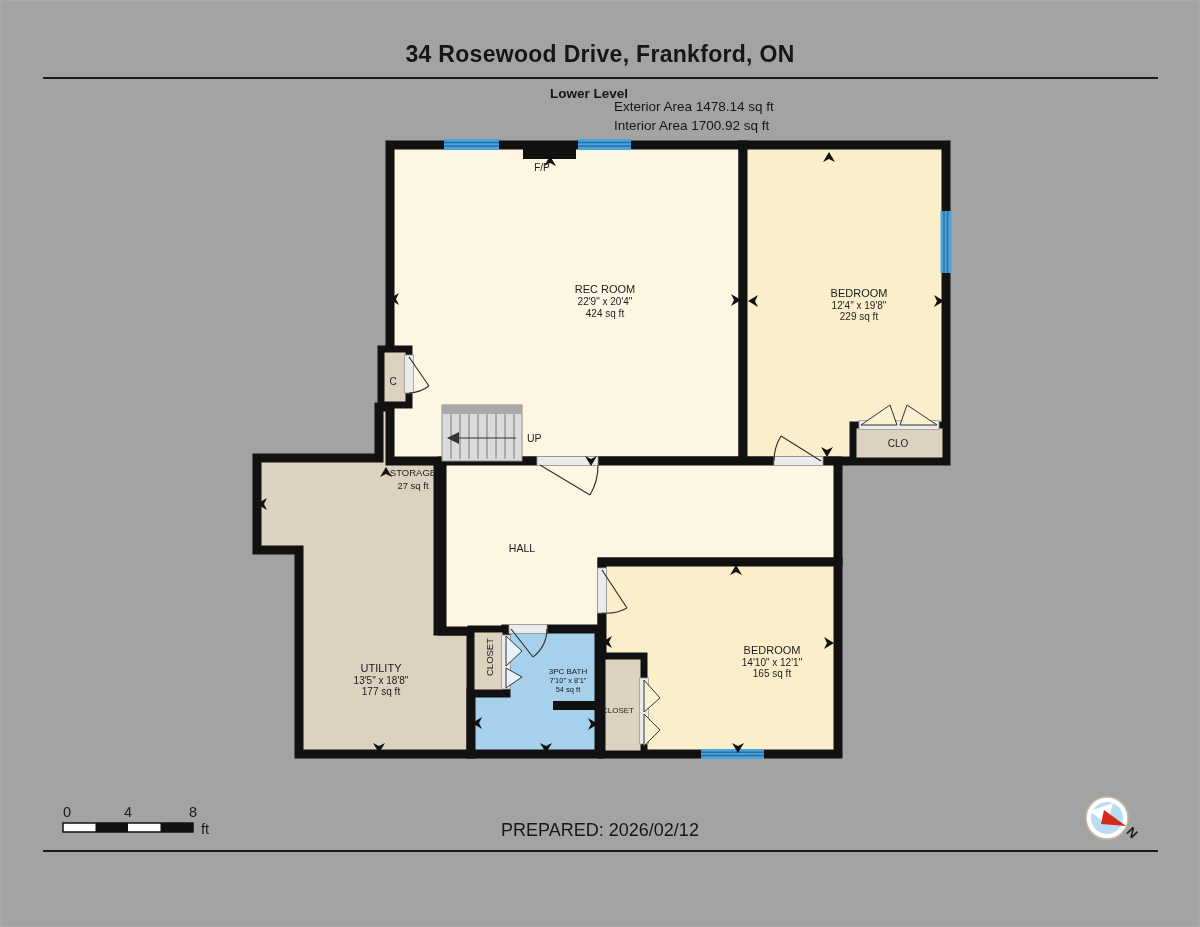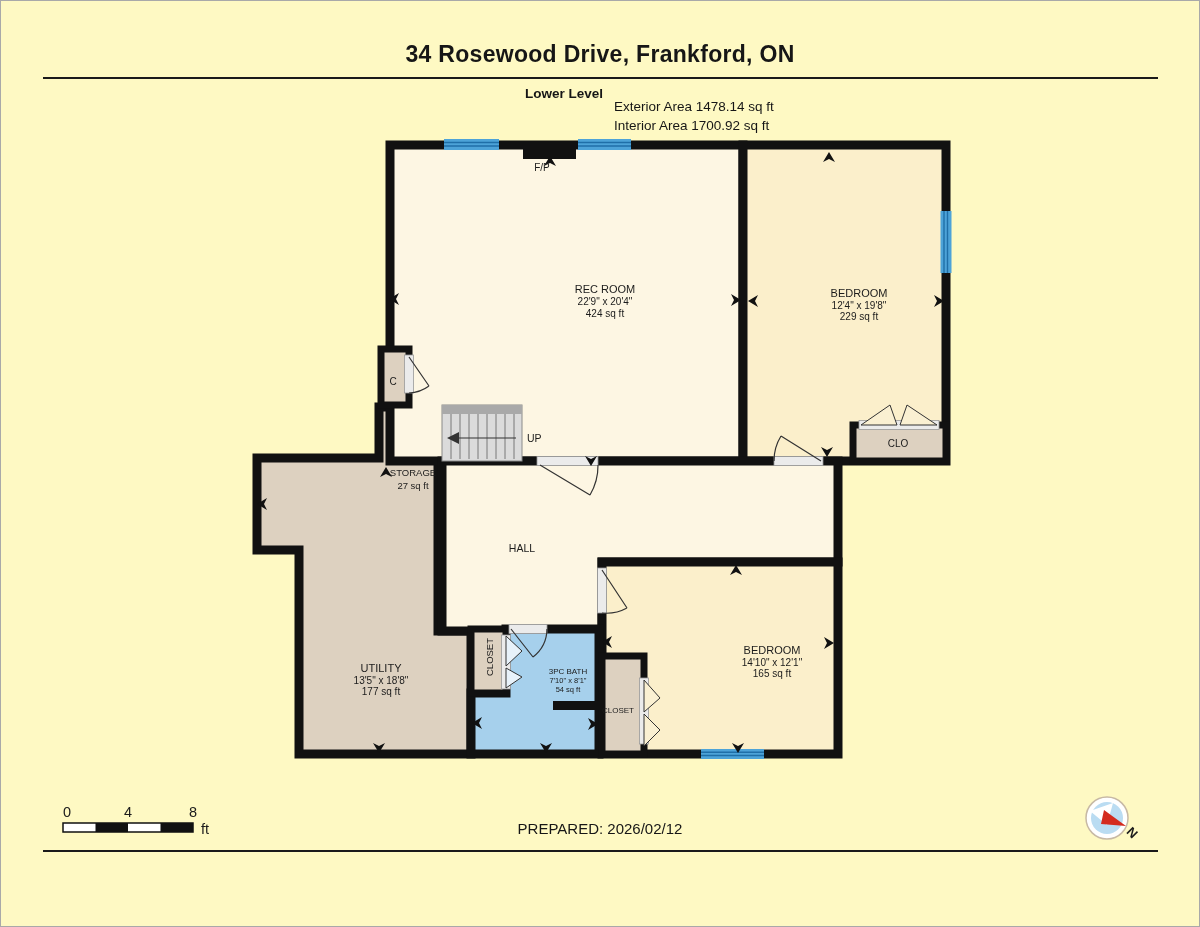--- a/index.html
+++ b/index.html
@@ -3,7 +3,7 @@
 <meta charset="utf-8">
 <style>
   html,body{margin:0;padding:0;background:#fff;}
-  #page{position:relative;width:1198px;height:925px;background:#fef9c3;border:1px solid #a9a9a9;
+  #page{position:relative;width:1198px;height:925px;background:#a3a3a3;border:1px solid #a9a9a9;
         font-family:"Liberation Sans", sans-serif;color:#161616;overflow:hidden;}
   #plan-svg{position:absolute;left:0;top:0;width:1200px;height:927px;}
   .hdr-title{position:absolute;top:40px;left:0;width:100%;text-align:center;

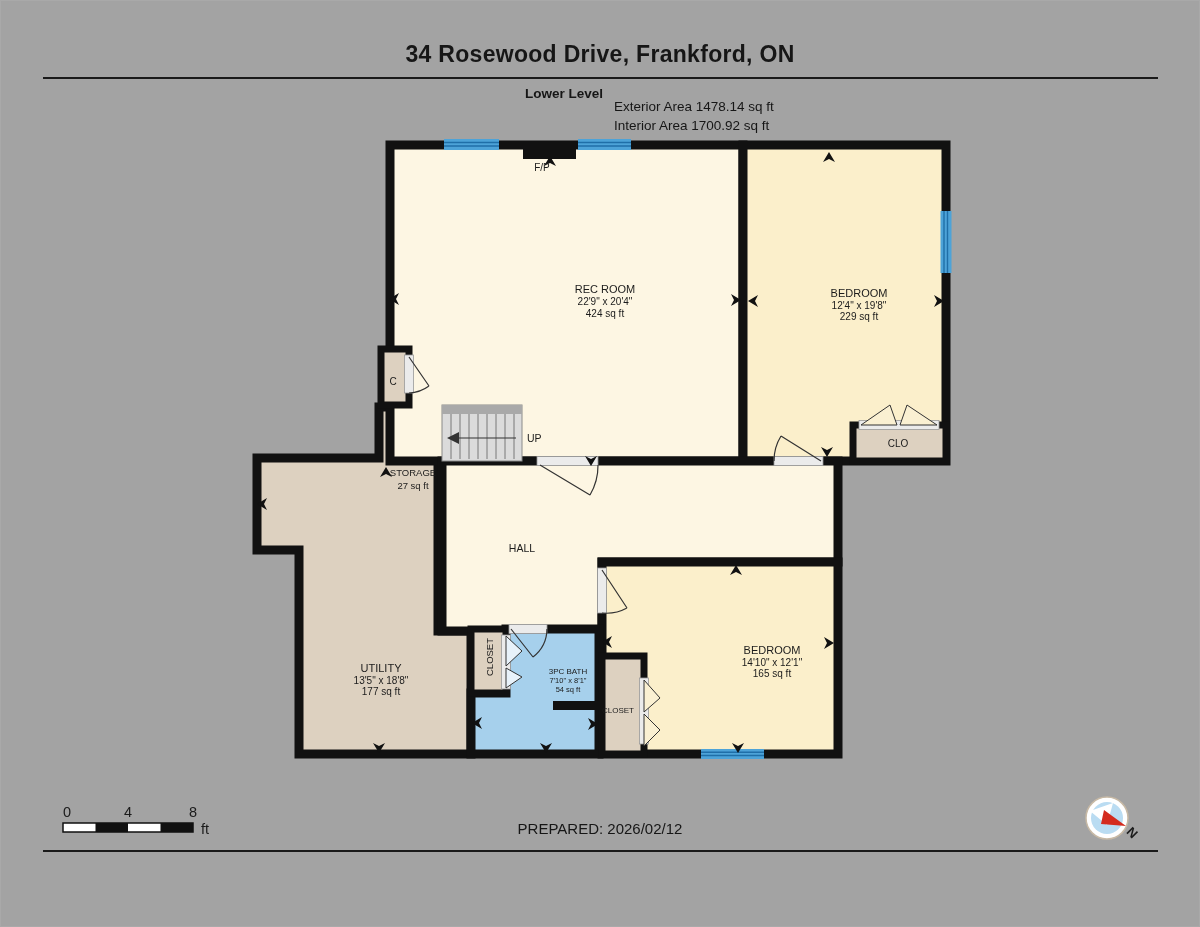--- a/index.html
+++ b/index.html
@@ -11,7 +11,7 @@
   .rule{position:absolute;left:42px;width:1115px;height:2px;background:#1a1a1a;}
   #rule-top{top:76px;} #rule-bottom{top:849px;}
   .lvl-label{position:absolute;top:85px;left:0;width:602px;text-align:right;
-             font-size:13.5px;font-weight:bold;}
+             font-size:13.5px;font-weight:bold;padding-left:25px;}
   .lvl-areas{position:absolute;top:85px;left:613px;font-size:13.5px;line-height:19px;margin-top:11px;}
   .prepared{position:absolute;top:819px;left:0;width:100%;text-align:center;font-size:15px;}
   .disclaimer{position:absolute;top:859px;left:47px;width:1100px;font-size:12.5px;}

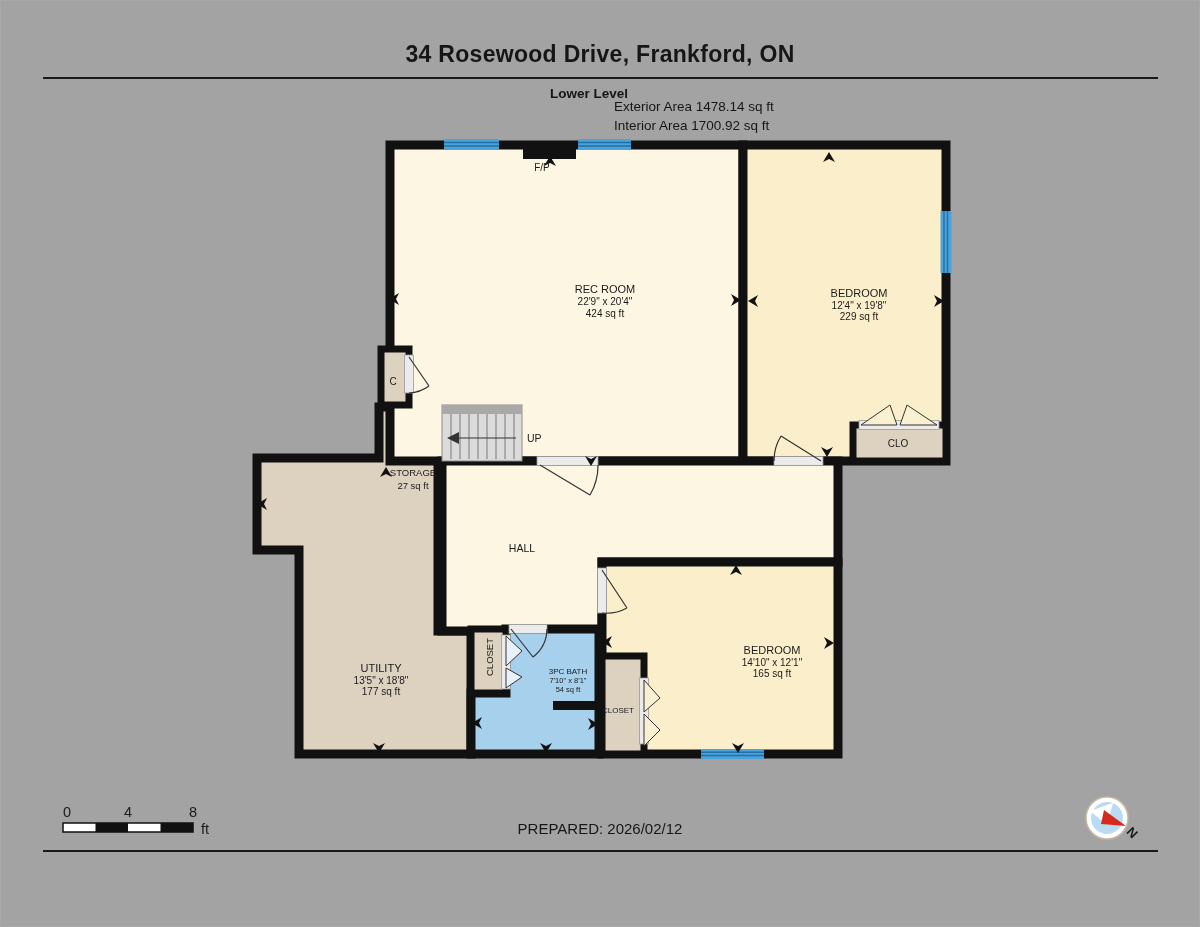--- a/index.html
+++ b/index.html
@@ -13,7 +13,7 @@
   .lvl-label{position:absolute;top:85px;left:0;width:602px;text-align:right;
              font-size:13.5px;font-weight:bold;padding-left:25px;}
   .lvl-areas{position:absolute;top:85px;left:613px;font-size:13.5px;line-height:19px;margin-top:11px;}
-  .prepared{position:absolute;top:819px;left:0;width:100%;text-align:center;font-size:15px;}
+  .prepared{position:absolute;top:819px;left:0;width:100%;text-align:center;font-size:18px;}
   .disclaimer{position:absolute;top:859px;left:47px;width:1100px;font-size:12.5px;}
   text{font-family:"Liberation Sans", sans-serif;fill:#1b1b1b;}
   .t-name{font-size:11px;} .t-dim{font-size:10px;} .t-sm{font-size:9.5px;}

